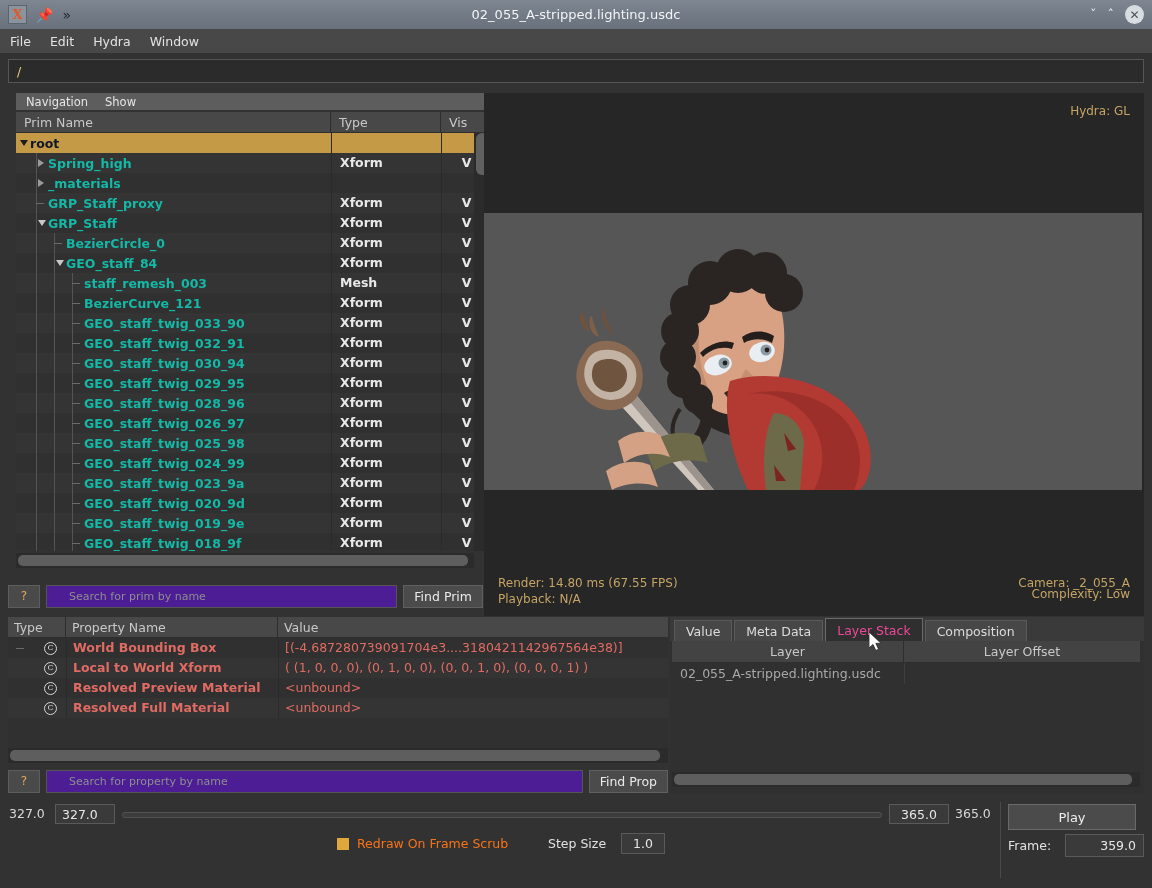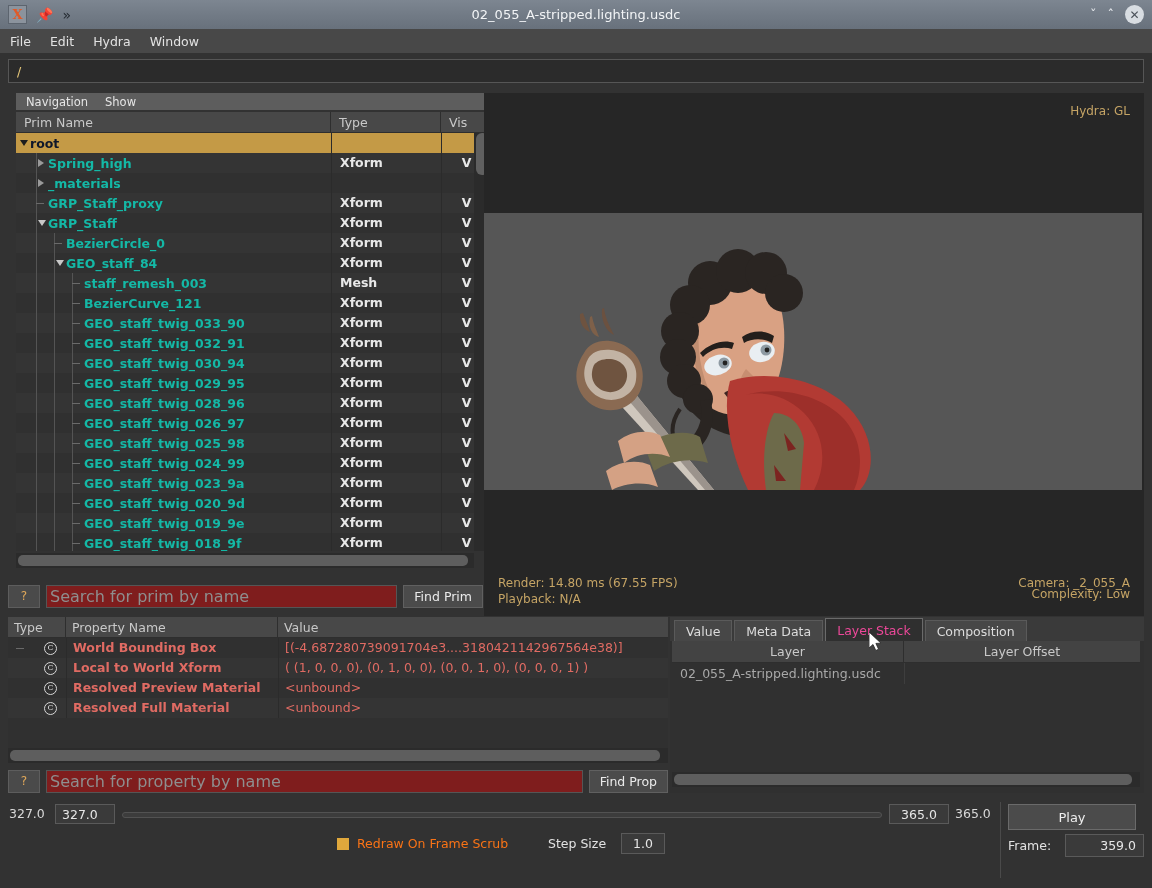--- a/index.html
+++ b/index.html
@@ -108,8 +108,8 @@
   .primsearch { position:absolute; left:8px; top:584px; width:475px; height:24px; display:flex; align-items:center; gap:6px; }
   .qbtn { width:32px; height:23px; background:#4a4a4a; border:1px solid #5d5d5d;
           color:#e0a85a; font-size:12px; display:flex; align-items:center; justify-content:center; }
-  .sfield { flex:1; height:23px; background:#7f1d1d; border:1px solid #555;
-            display:flex; align-items:center; padding-left:3px; font-size:16px; color:#8e8e8e; }
+  .sfield { flex:1; height:23px; background:#4c1d95; border:1px solid #555;
+            display:flex; align-items:center; padding-left:22px; font-size:11px; color:#8e8e8e; }
   .fbtn { height:23px; padding:0 10px; background:#4b4b4b; border:1px solid #606060;
           font-size:12.5px; color:#eaeaea; display:flex; align-items:center; }
 

